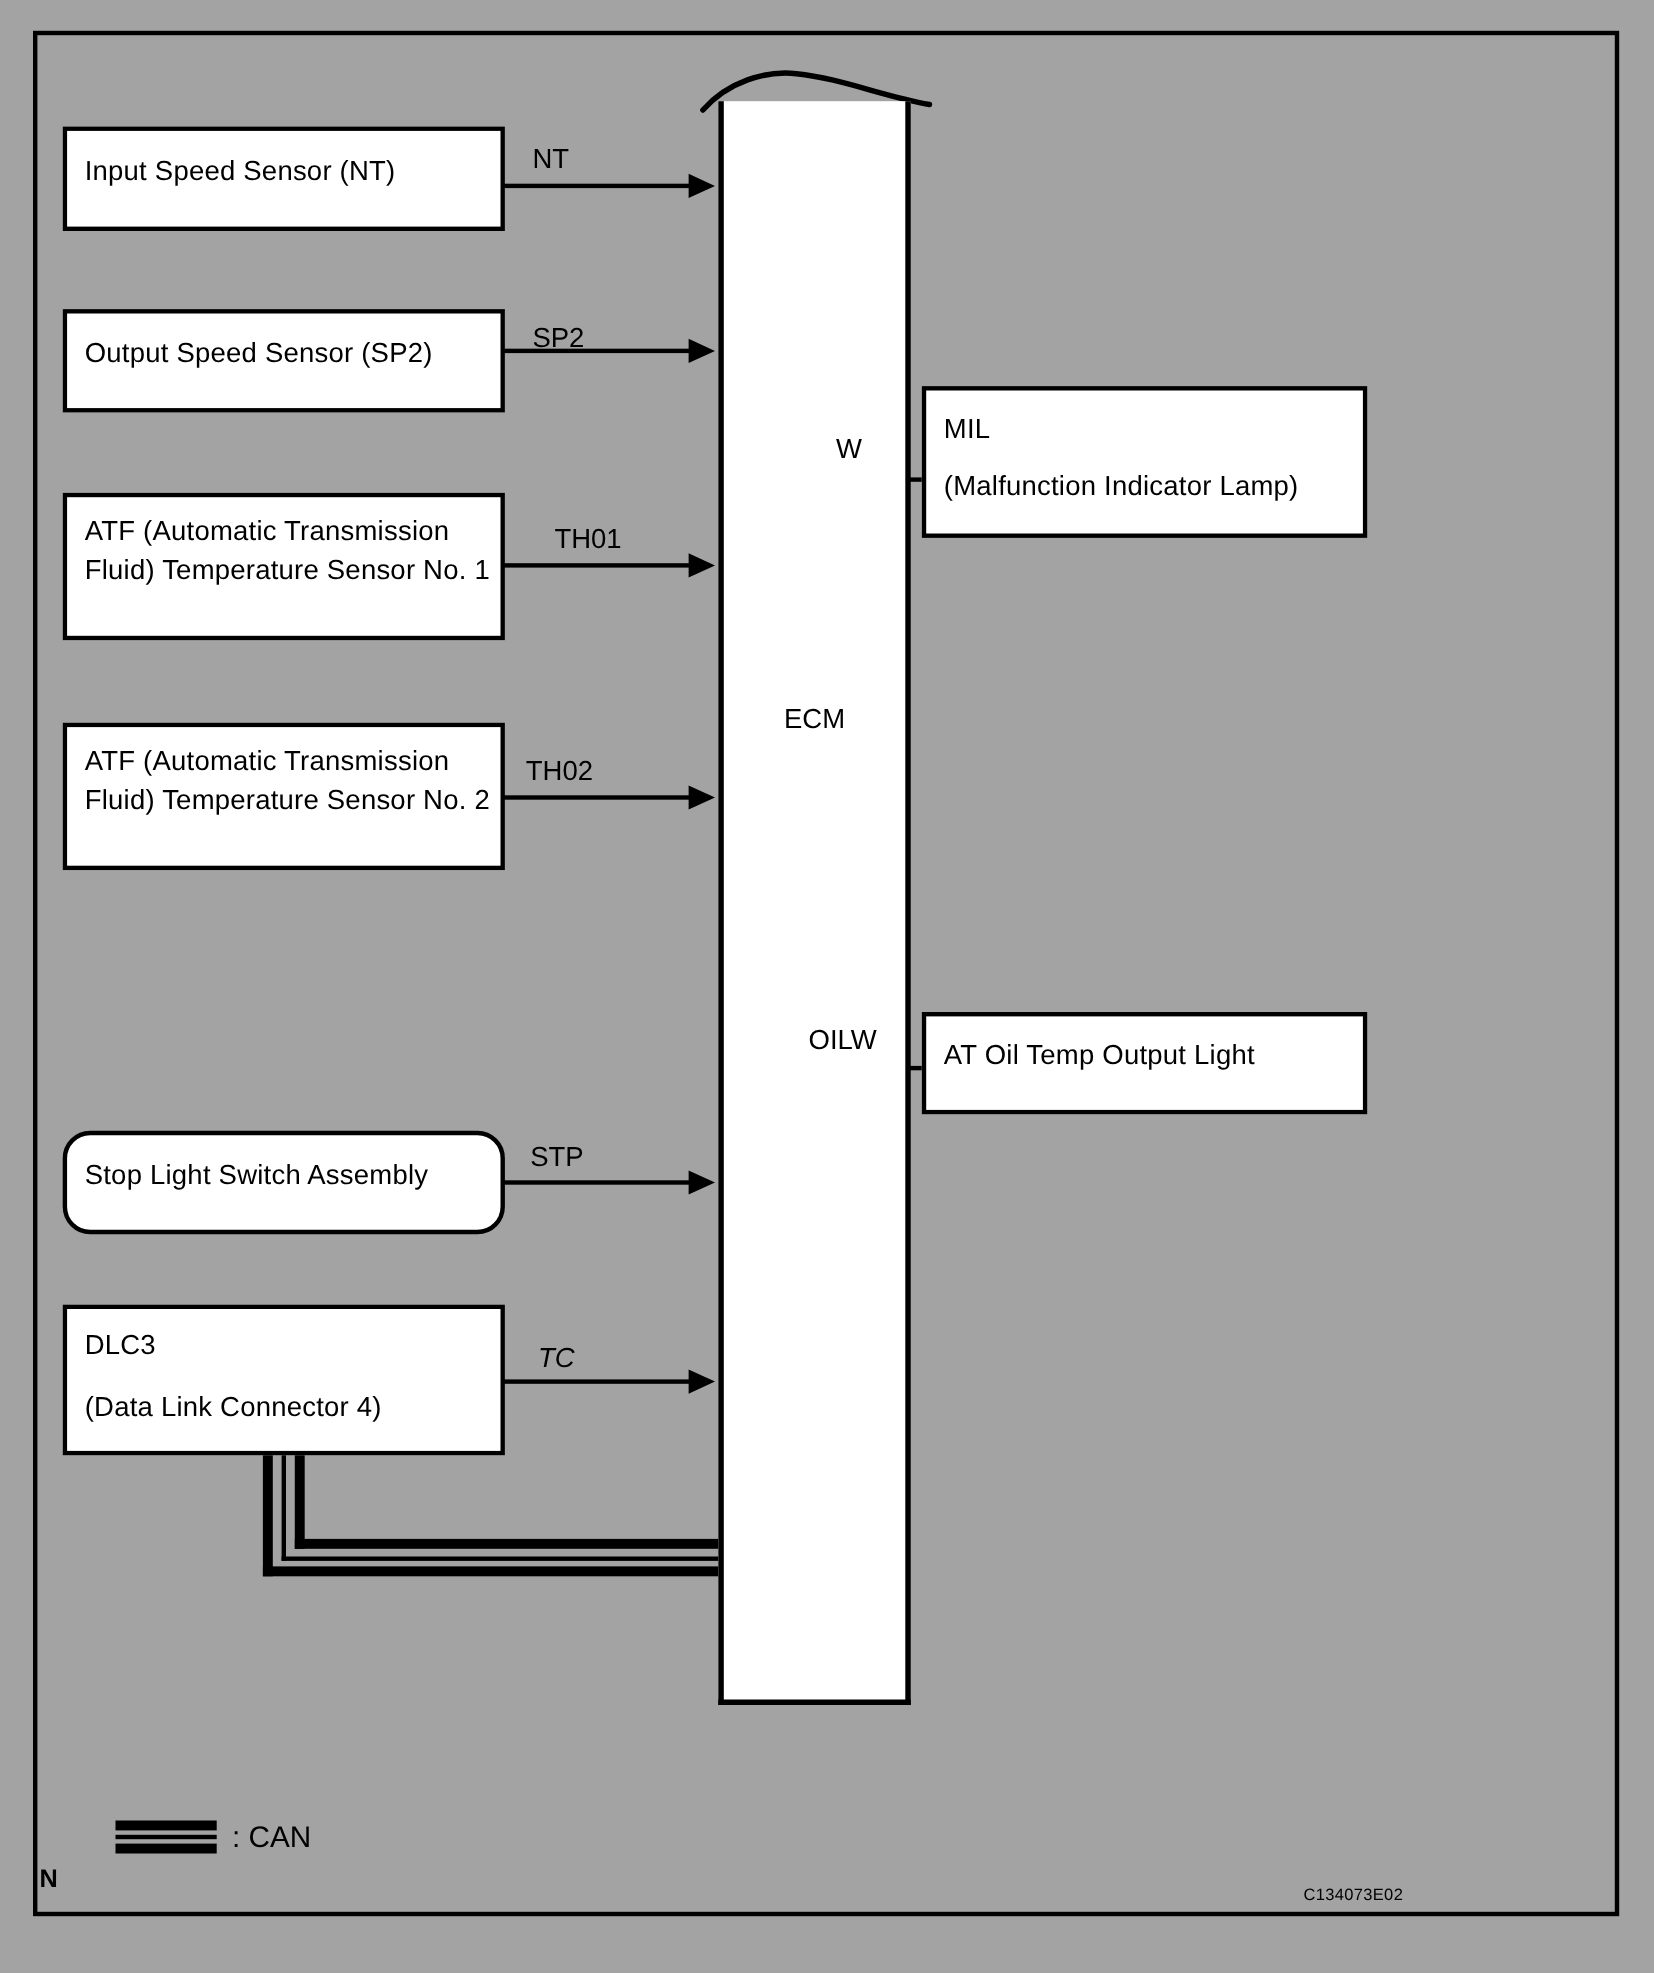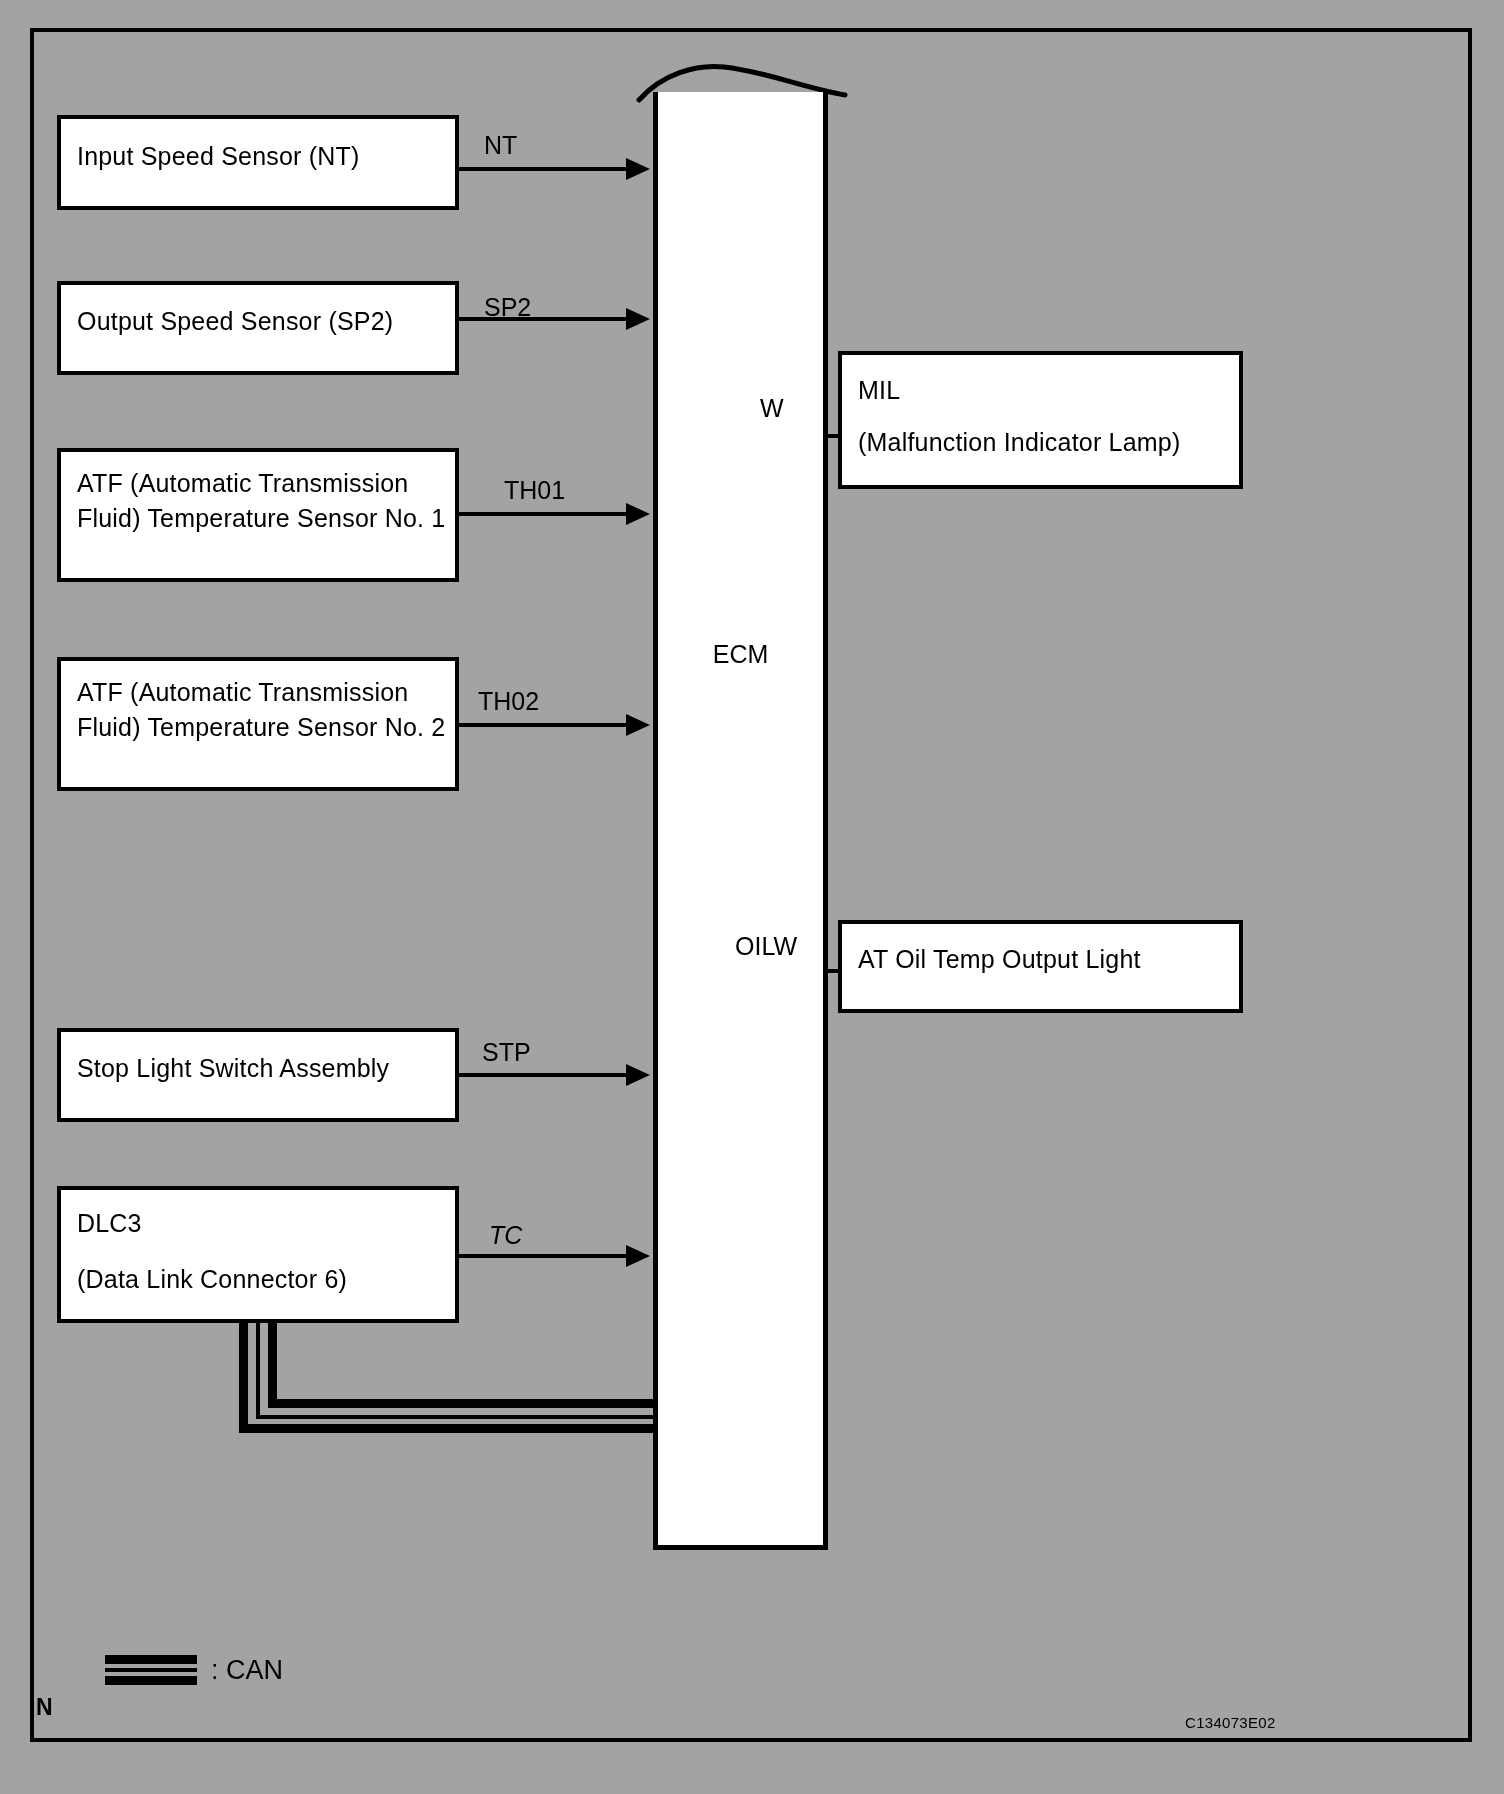--- a/index.html
+++ b/index.html
@@ -182,7 +182,7 @@
   <div class="sig-arrow" style="left:626px; top:714px;"></div>
   <div class="sig-label" style="left:478px; top:687px;">TH02</div>
 
-  <div class="comp-box" style="left:57px; top:1028px; width:402px; height:94px;">
+  <div class="comp-box" style="left:57px; top:1028px; width:402px; height:94px;border-radius:25px;">
     <div class="box-text" style="top:19px;">Stop Light Switch Assembly</div>
   </div>
   <div class="sig-line" style="left:457px; top:1073px; width:175px;"></div>

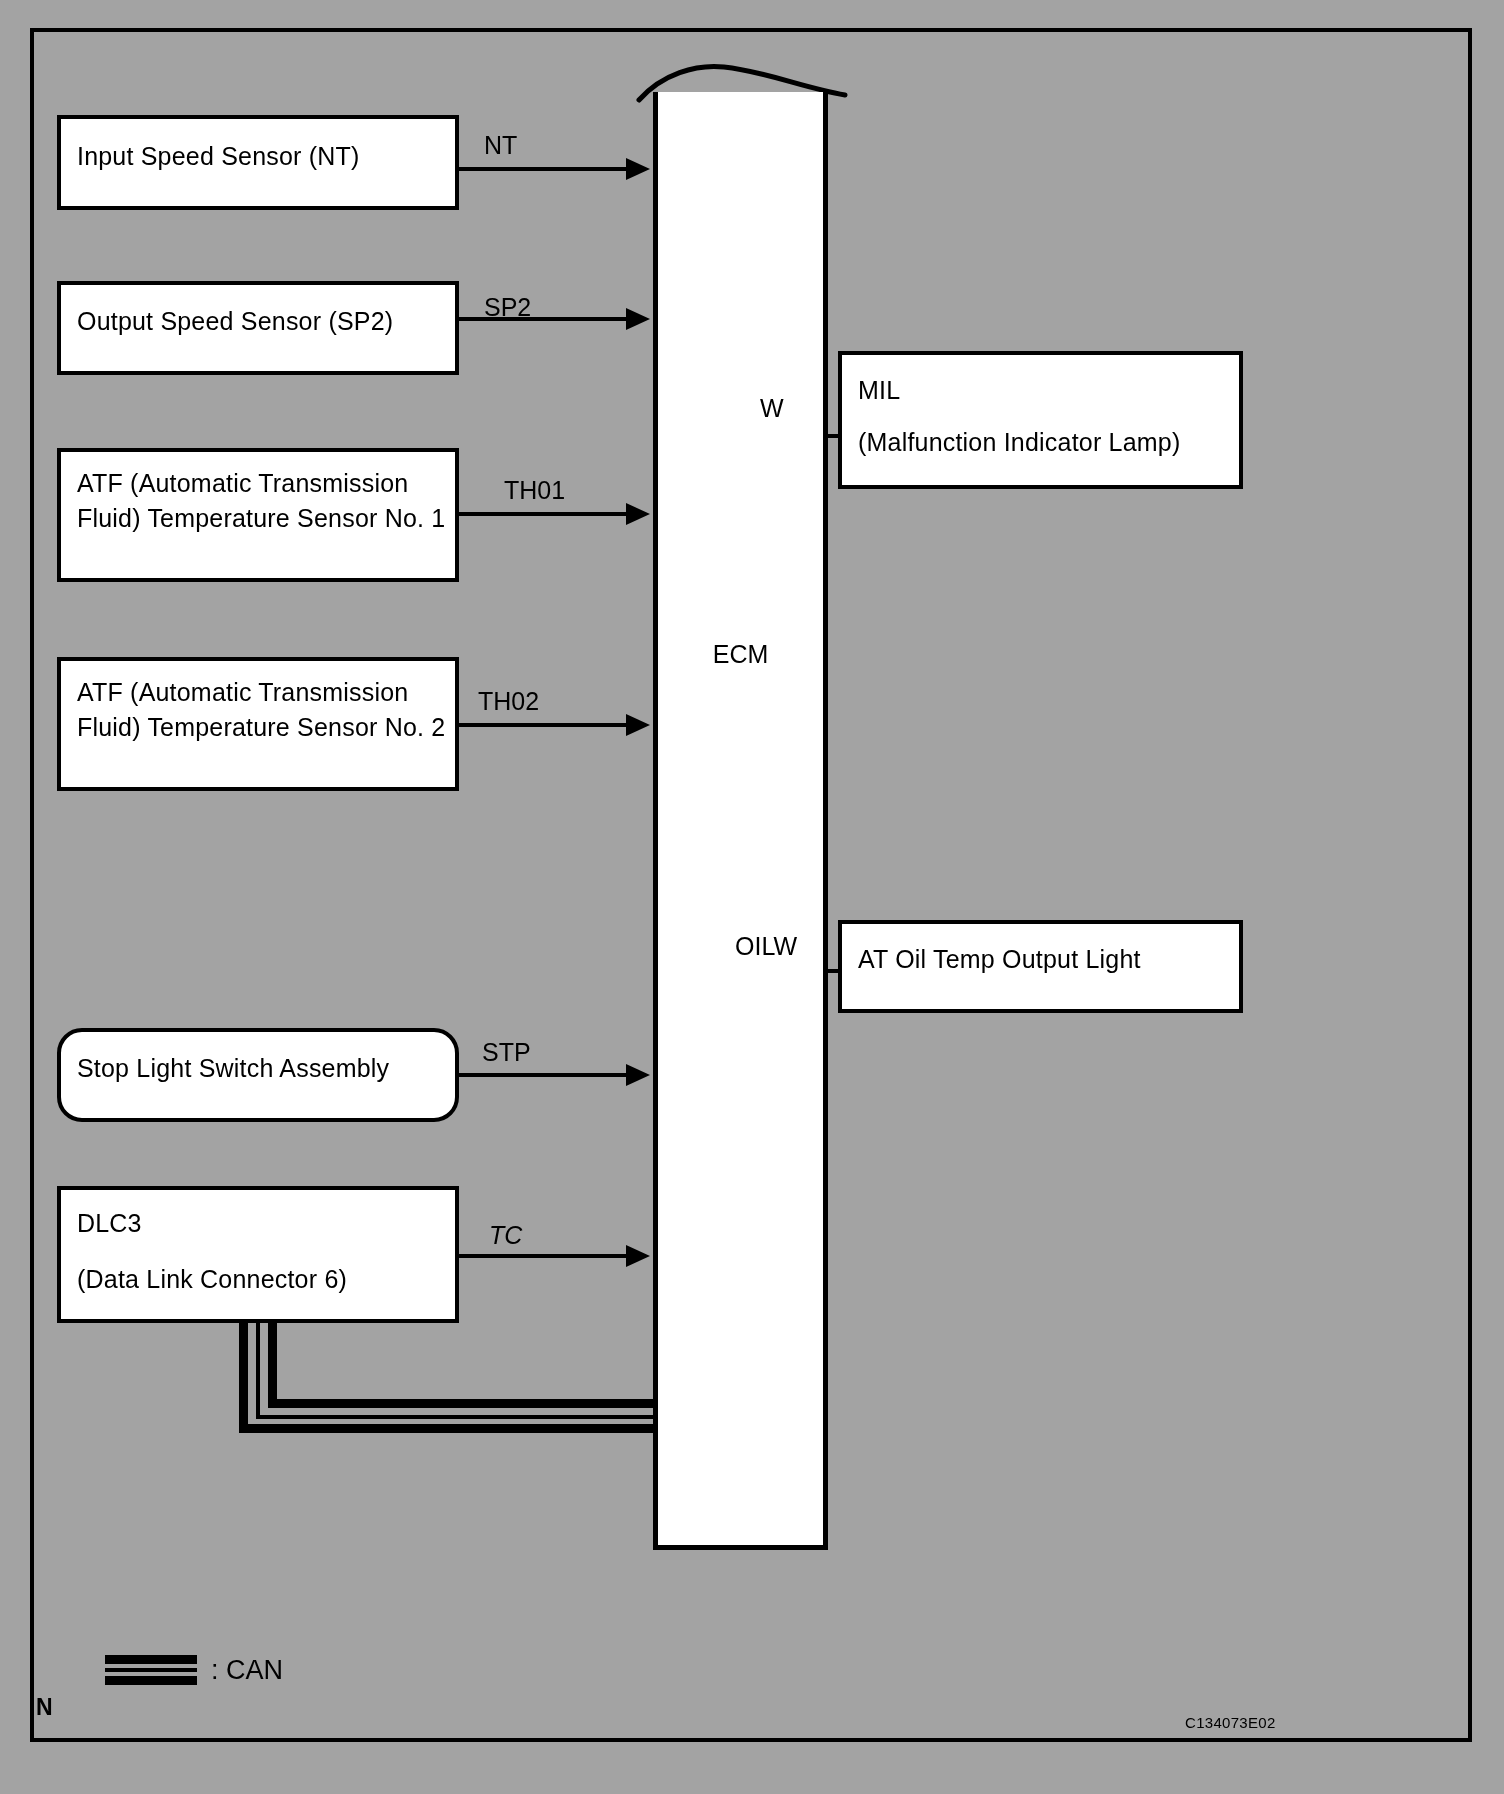--- a/index.html
+++ b/index.html
@@ -191,7 +191,7 @@
 
   <div class="comp-box" style="left:57px; top:1186px; width:402px; height:137px;">
     <div class="box-text" style="top:16px;">DLC3</div>
-    <div class="box-text" style="top:72px;">(Data Link Connector 6)</div>
+    <div class="box-text" style="top:72px;">(Data Link Connector 4)</div>
   </div>
   <div class="sig-line" style="left:457px; top:1254px; width:175px;"></div>
   <div class="sig-arrow" style="left:626px; top:1245px;"></div>

